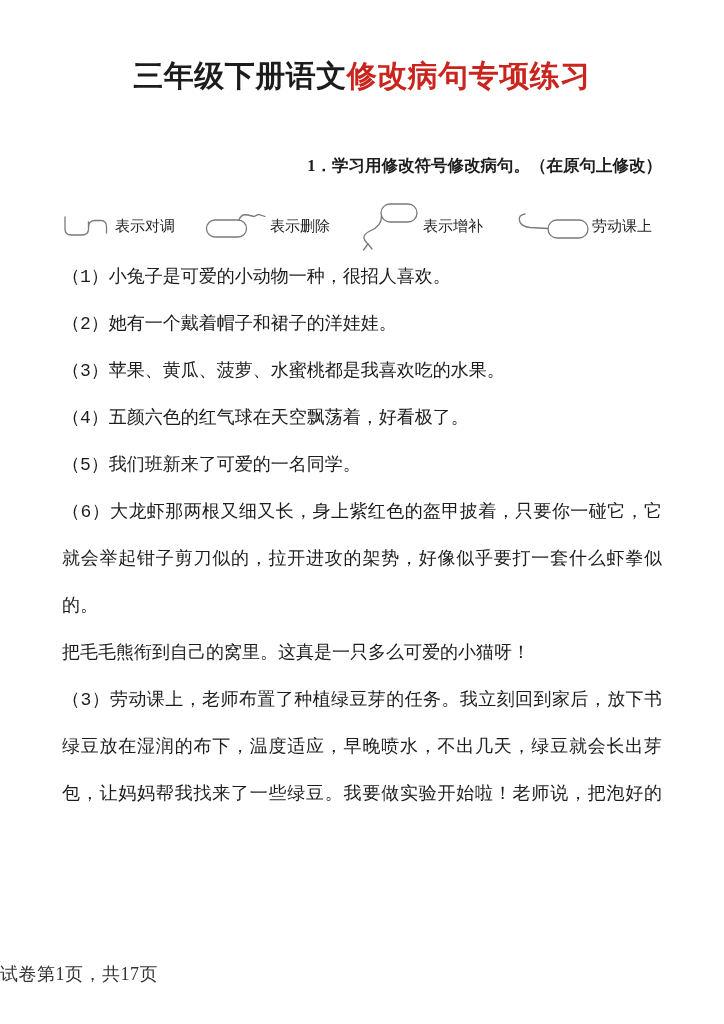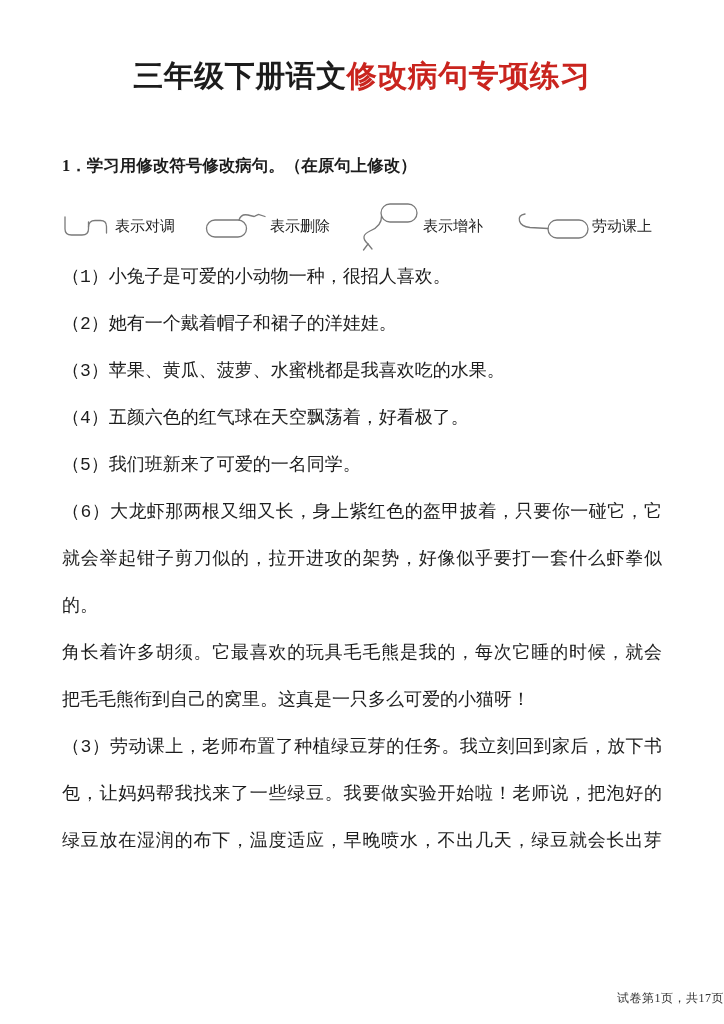--- a/index.html
+++ b/index.html
@@ -12,7 +12,7 @@
   .title{margin:0;padding-top:56px;height:40px;text-align:center;
          font-size:30px;font-weight:700;letter-spacing:.5px;line-height:40px;}
   .title .hl{color:var(--title-red,#c9241e);}
-  .q-heading{margin-top:58px;height:24px;line-height:24px;font-size:16.5px;font-weight:700;}
+  .q-heading{margin-top:58px;height:24px;line-height:24px;font-size:16.5px;font-weight:700;text-align:right;}
   .legend{margin-top:24px;height:48px;display:flex;align-items:center;gap:30px;}
   .legend-item{display:flex;align-items:center;gap:3px;}
   .legend-item svg{display:block;}

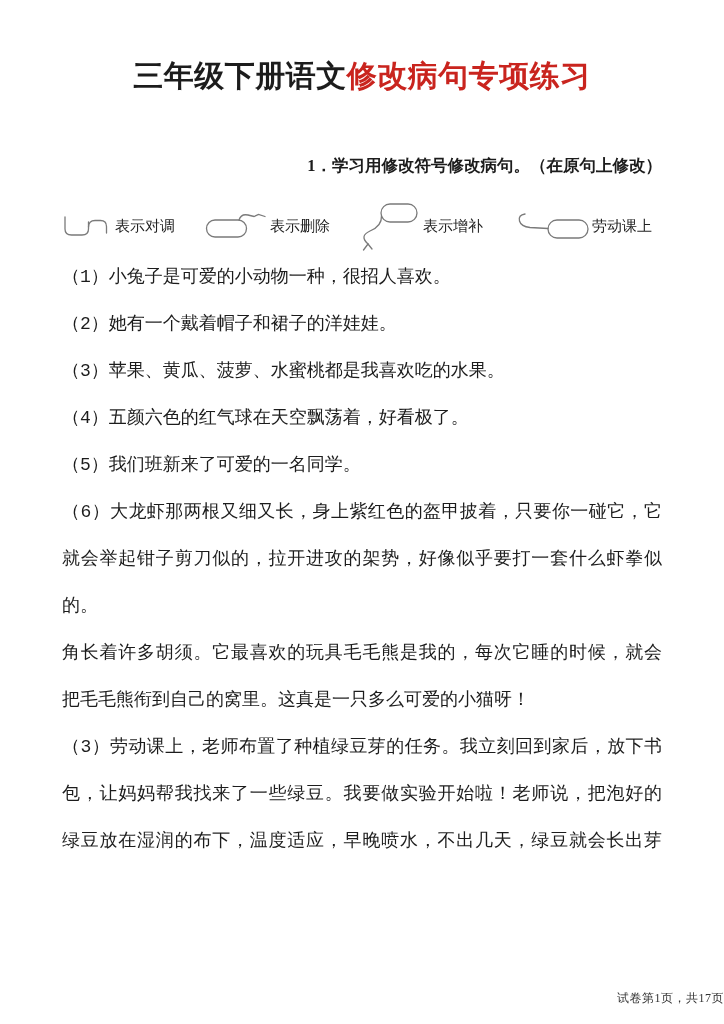--- a/index.html
+++ b/index.html
@@ -89,7 +89,6 @@
       <div class="bodyline fill">（6）大龙虾那两根又细又长，身上紫红色的盔甲披着，只要你一碰它，它</div>
       <div class="bodyline fill">就会举起钳子剪刀似的，拉开进攻的架势，好像似乎要打一套什么虾拳似</div>
       <div class="bodyline">的。</div>
-      <div class="bodyline fill">角长着许多胡须。它最喜欢的玩具毛毛熊是我的，每次它睡的时候，就会</div>
       <div class="bodyline">把毛毛熊衔到自己的窝里。这真是一只多么可爱的小猫呀！</div>
       <div class="bodyline fill">（3）劳动课上，老师布置了种植绿豆芽的任务。我立刻回到家后，放下书</div>
       <div class="bodyline fill">包，让妈妈帮我找来了一些绿豆。我要做实验开始啦！老师说，把泡好的</div>

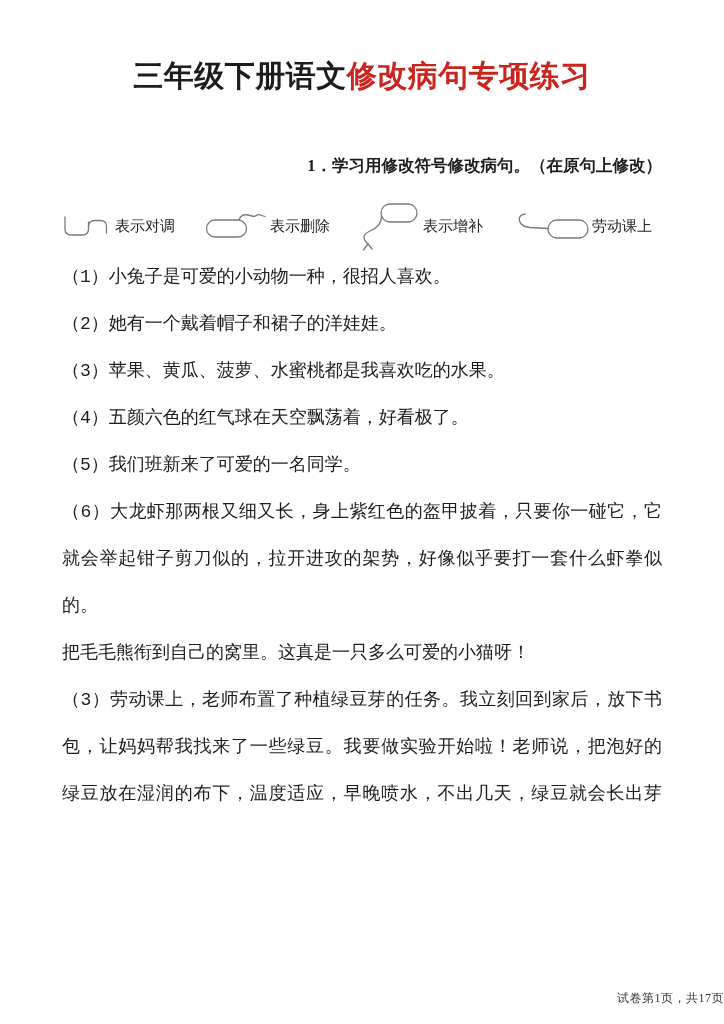--- a/index.html
+++ b/index.html
@@ -91,8 +91,8 @@
       <div class="bodyline">的。</div>
       <div class="bodyline">把毛毛熊衔到自己的窝里。这真是一只多么可爱的小猫呀！</div>
       <div class="bodyline fill">（3）劳动课上，老师布置了种植绿豆芽的任务。我立刻回到家后，放下书</div>
+      <div class="bodyline fill">绿豆放在湿润的布下，温度适应，早晚喷水，不出几天，绿豆就会长出芽</div>
       <div class="bodyline fill">包，让妈妈帮我找来了一些绿豆。我要做实验开始啦！老师说，把泡好的</div>
-      <div class="bodyline fill">绿豆放在湿润的布下，温度适应，早晚喷水，不出几天，绿豆就会长出芽</div>
     </div>
 
   <div class="footer">试卷第1页，共17页</div>

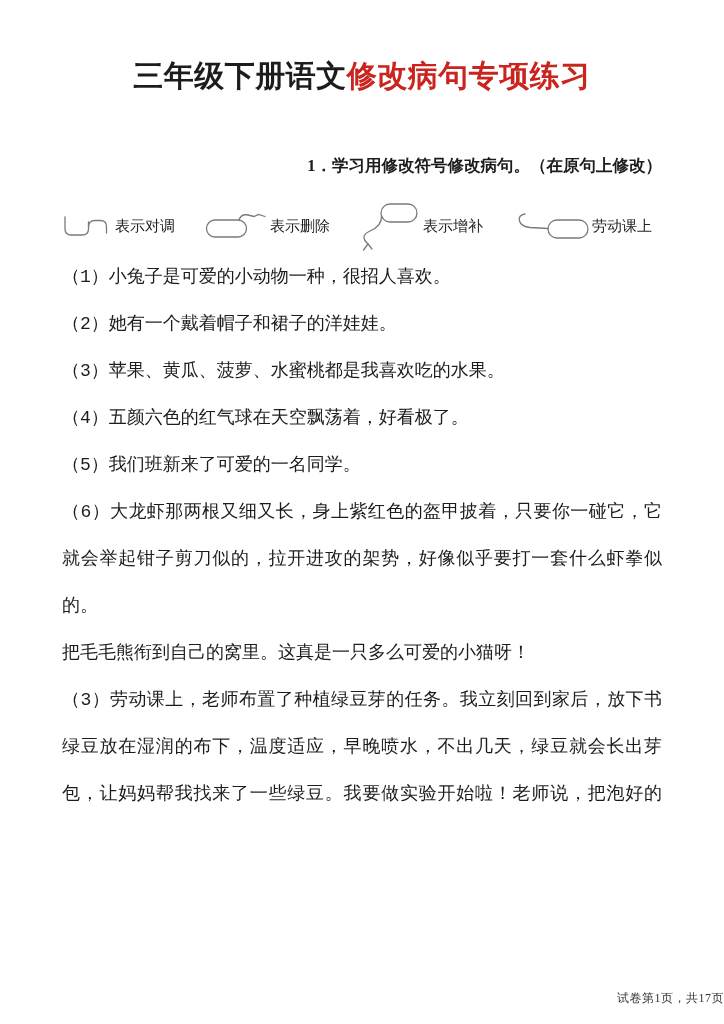--- a/index.html
+++ b/index.html
@@ -22,8 +22,8 @@
   .exercises{margin-top:4px;font-family:Liberation Mono, monospace;}
   .bodyline{height:47px;line-height:47px;font-size:18px;white-space:nowrap;}
   .bodyline.fill{white-space:normal;text-align:justify;text-align-last:justify;}
-  .footer{position:absolute;top:962px;left:0;width:100%;text-align:right;
-          font-size:12px;color:#333;letter-spacing:.5px;margin-top:28px;}
+  .footer{position:absolute;top:962px;left:0;width:100%;text-align:left;
+          font-size:18px;color:#333;letter-spacing:.5px;}
 </style>
 </head>
 <body>

